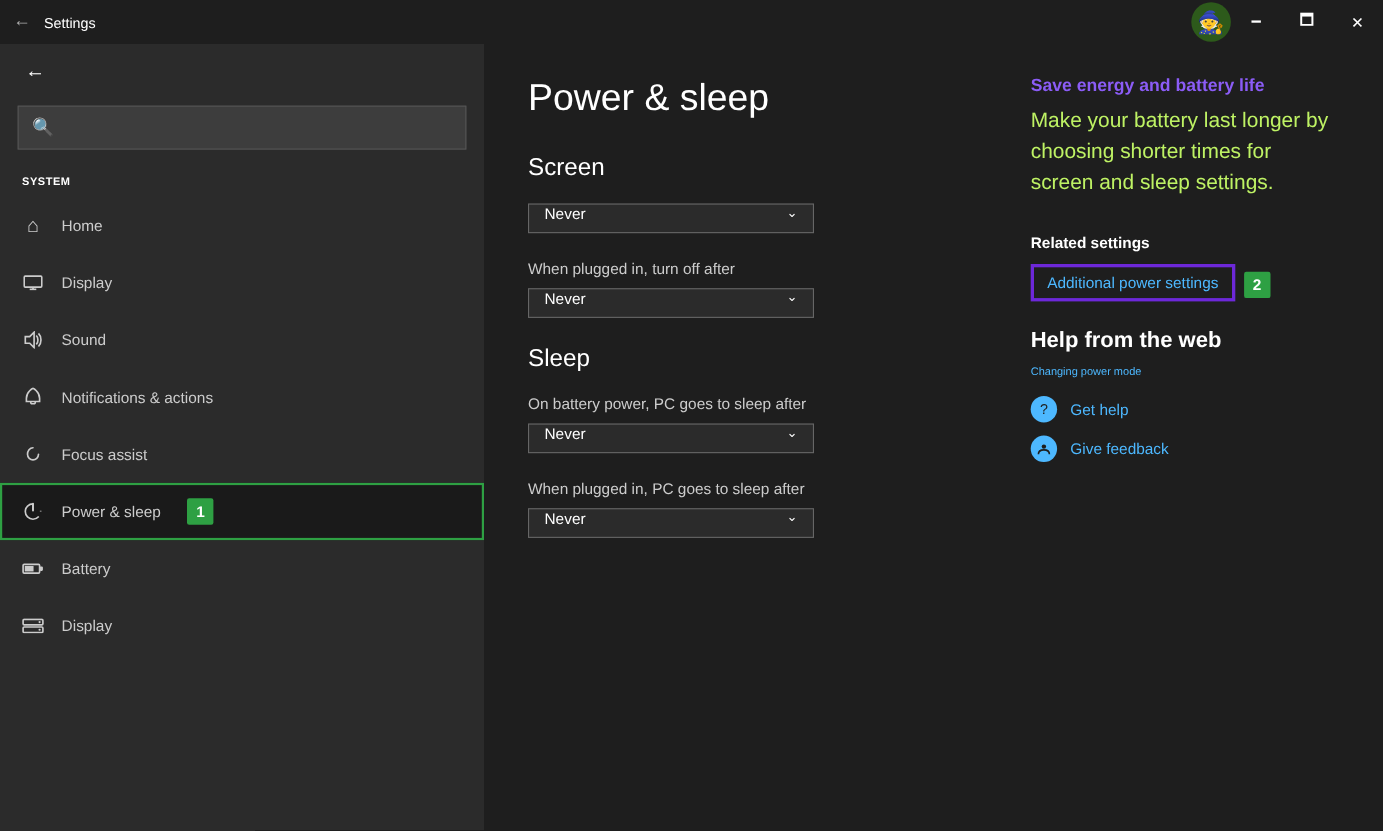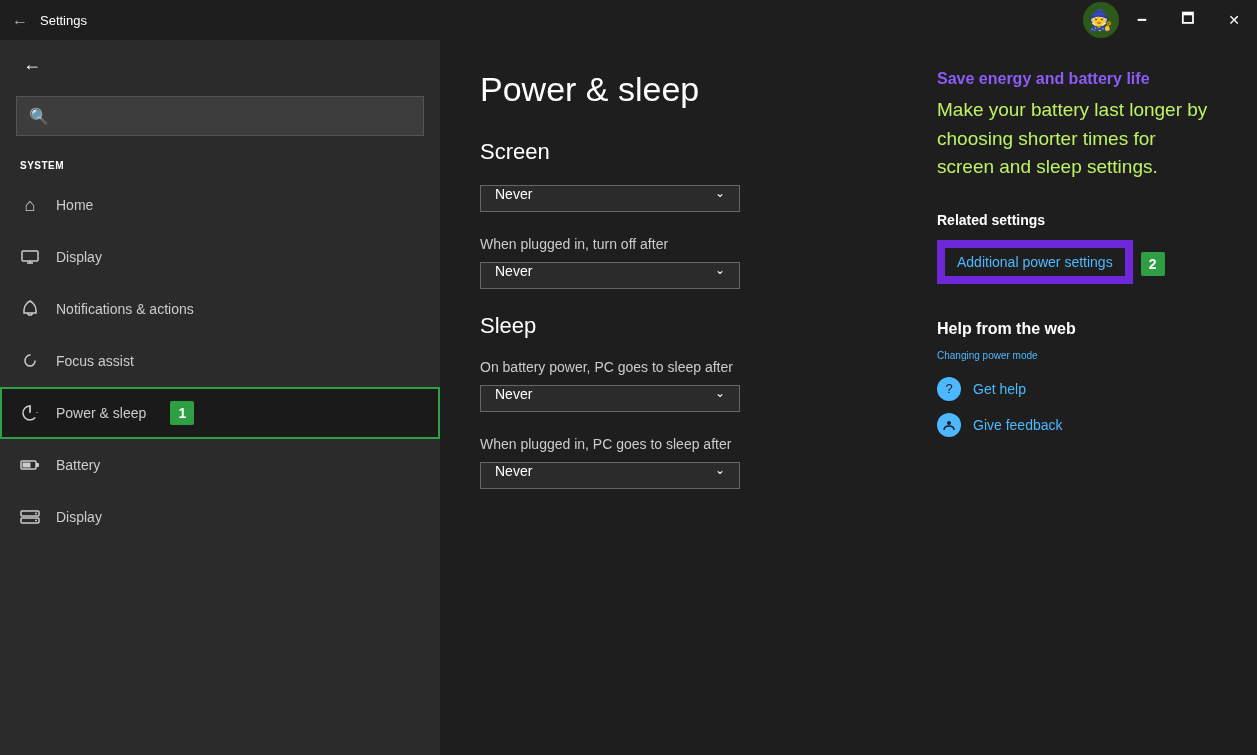--- a/index.html
+++ b/index.html
@@ -252,7 +252,7 @@
       font-size: 14px;
       cursor: pointer;
       text-decoration: none;
-      border: 8px solid #6d28d9;
+      border: 3px solid #6d28d9;
       padding: 6px 12px;
       margin-bottom: 4px;
     }

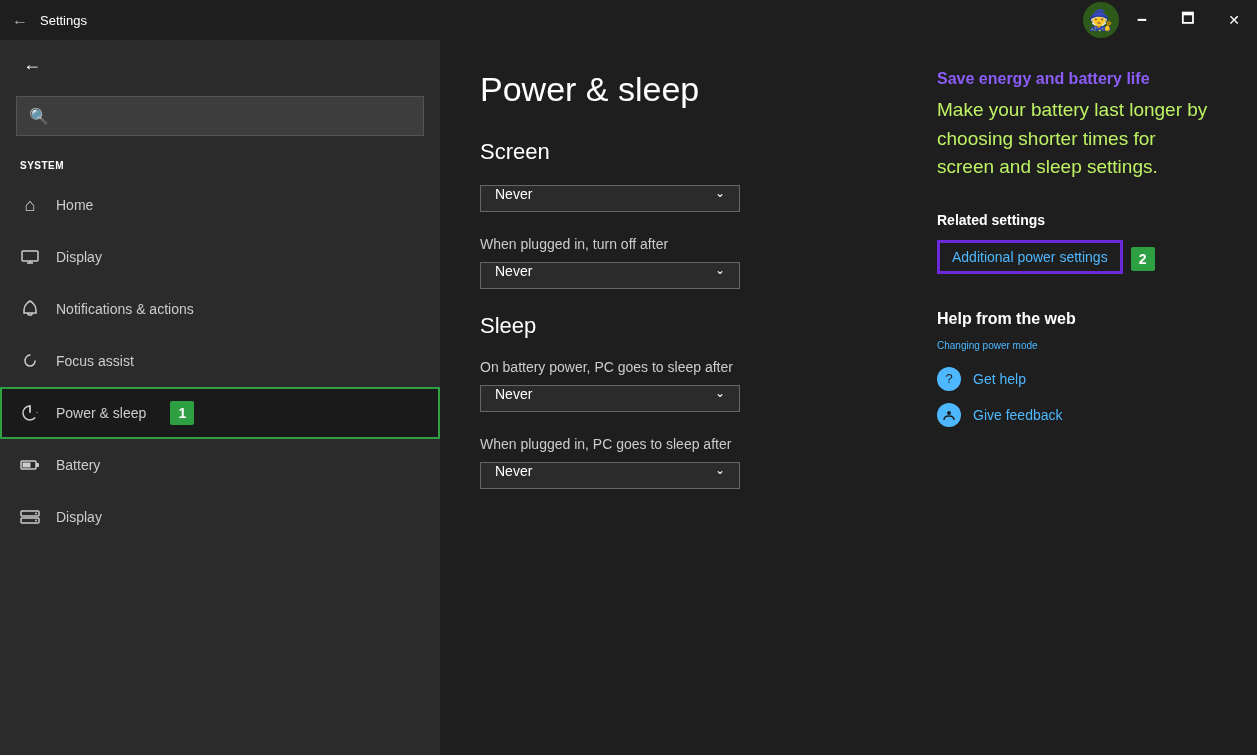--- a/index.html
+++ b/index.html
@@ -373,6 +373,16 @@
       <span>Display</span>
     </div>
 
+    <div class="nav-item">
+      <span class="nav-icon">
+        <svg width="18" height="16" viewBox="0 0 18 16" fill="none" xmlns="http://www.w3.org/2000/svg">
+          <polygon points="2,5 6,5 10,1 10,15 6,11 2,11" stroke="#cccccc" stroke-width="1.5" fill="none"></polygon>
+          <path d="M12 4 C14 6, 14 10, 12 12" stroke="#cccccc" stroke-width="1.5" fill="none"></path>
+          <path d="M14 2 C17 5, 17 11, 14 14" stroke="#cccccc" stroke-width="1.5" fill="none"></path>
+        </svg>
+      </span>
+      <span>Sound</span>
+    </div>
 
     <div class="nav-item">
       <span class="nav-icon">

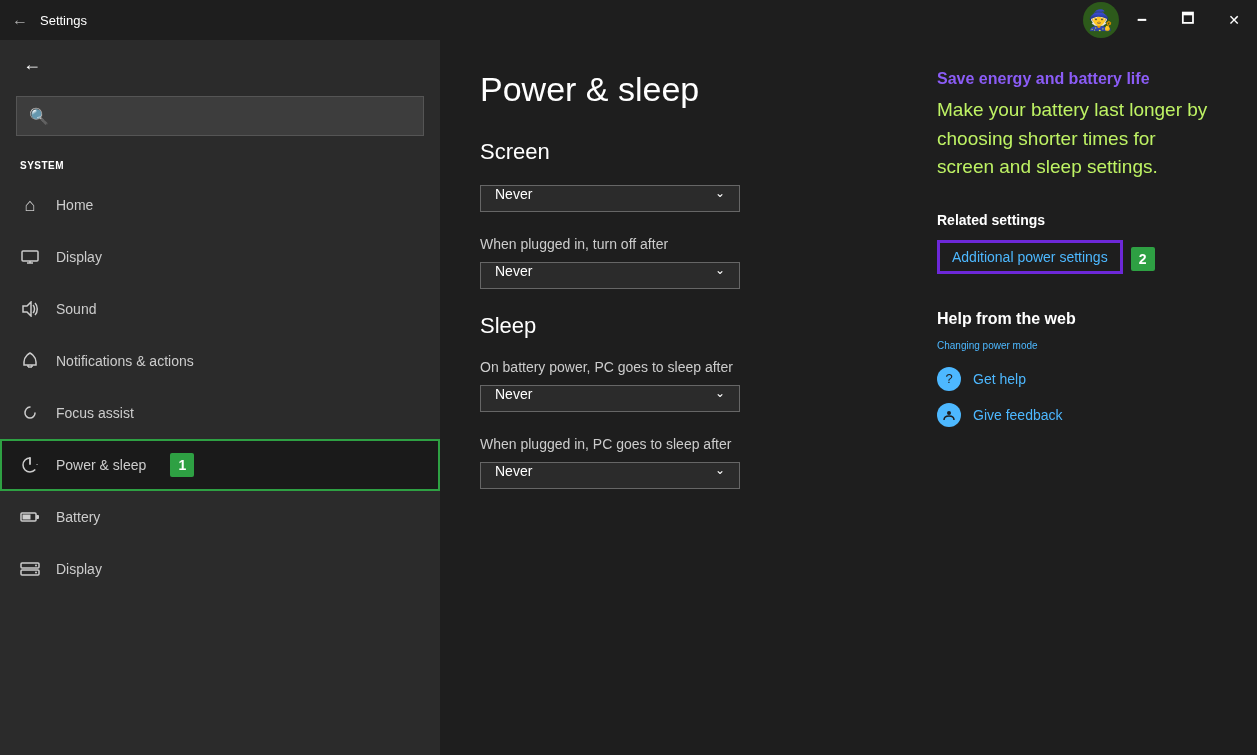--- a/index.html
+++ b/index.html
@@ -258,10 +258,10 @@
     }
 
     .help-title {
-      font-size: 16px;
+      font-size: 20px;
       font-weight: 600;
       color: #ffffff;
-      margin: 32px 0 12px 0;
+      margin: 20px 0 12px 0;
     }
 
     .web-link {

